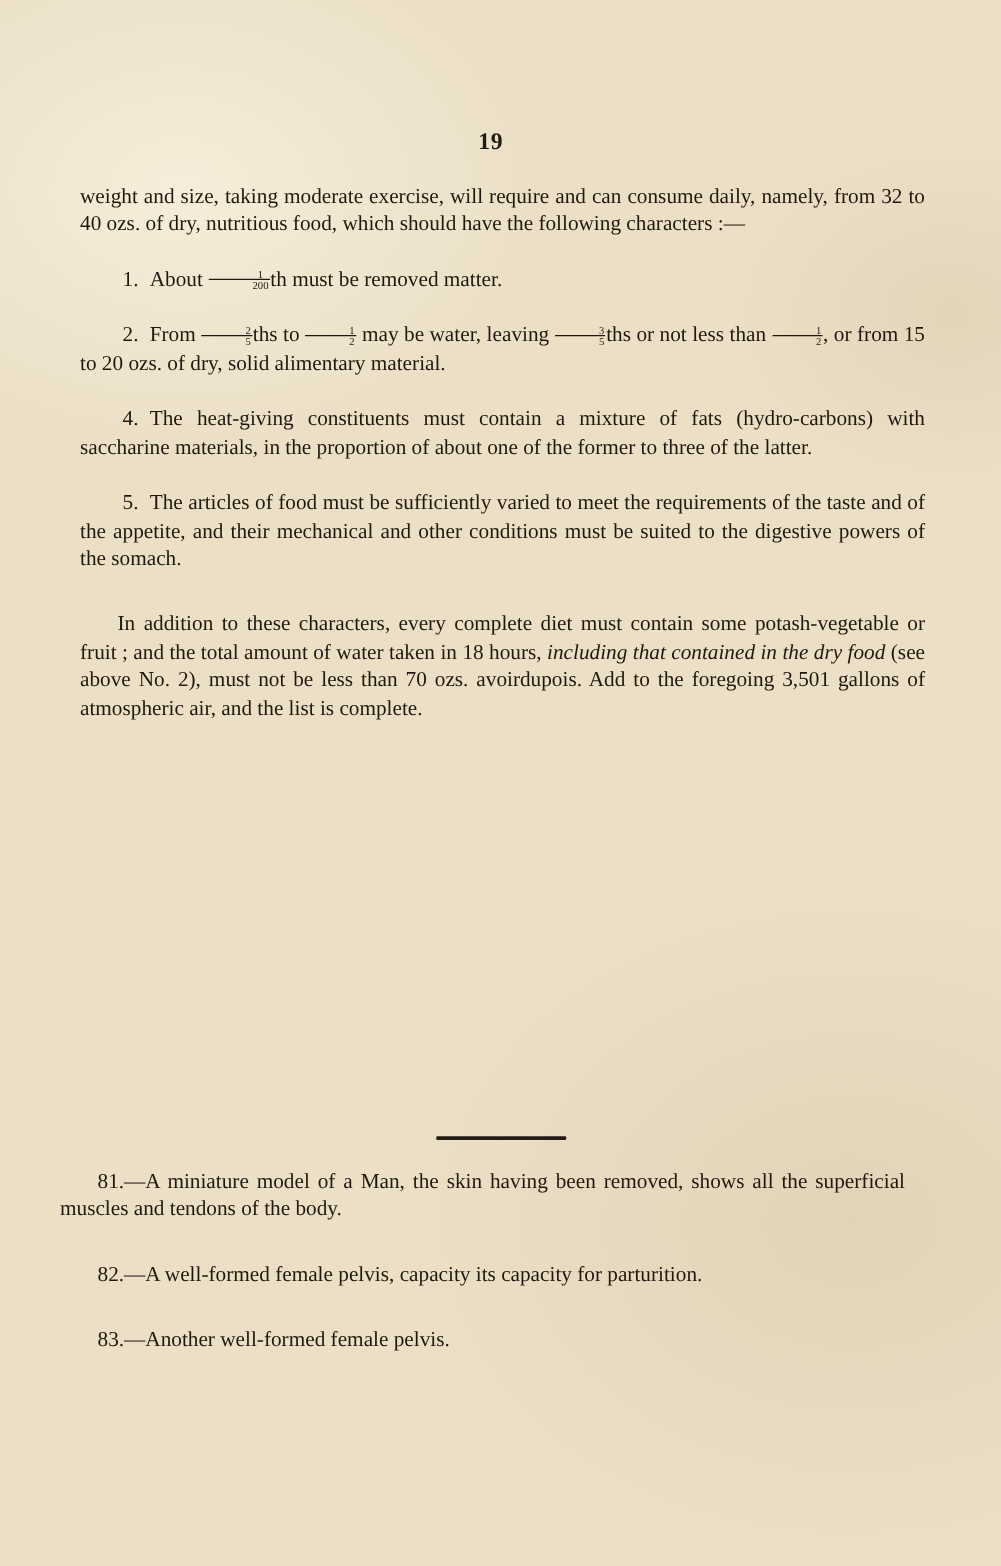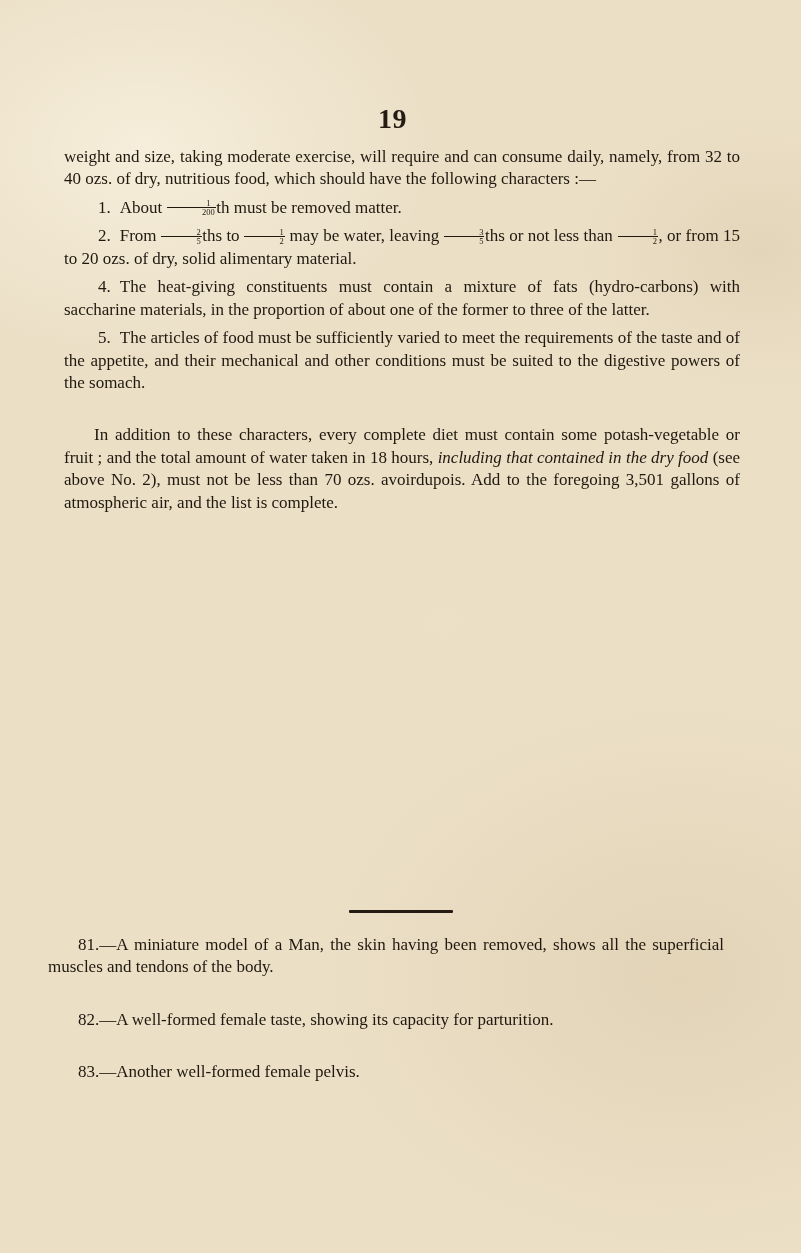--- a/index.html
+++ b/index.html
@@ -39,7 +39,7 @@
     left: 0;
     right: 16px;
     text-align: center;
-    font-size: 28px;
+    font-size: 19px;
     font-weight: 700;
     letter-spacing: 0.5px;
     color: #241c12;

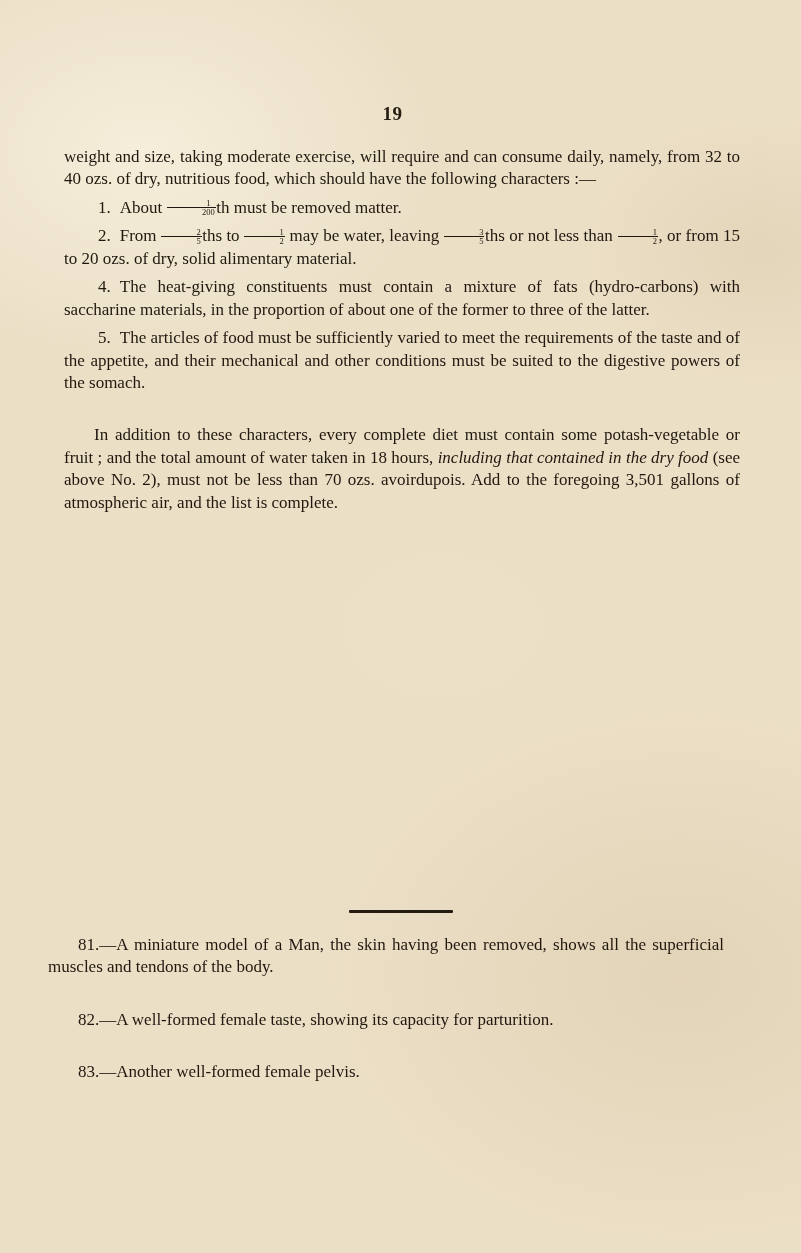--- a/index.html
+++ b/index.html
@@ -66,7 +66,7 @@
   }
 
   .numbered {
-    margin-top: 6px;
+    margin-top: 22px;
     text-indent: 34px;
   }
 

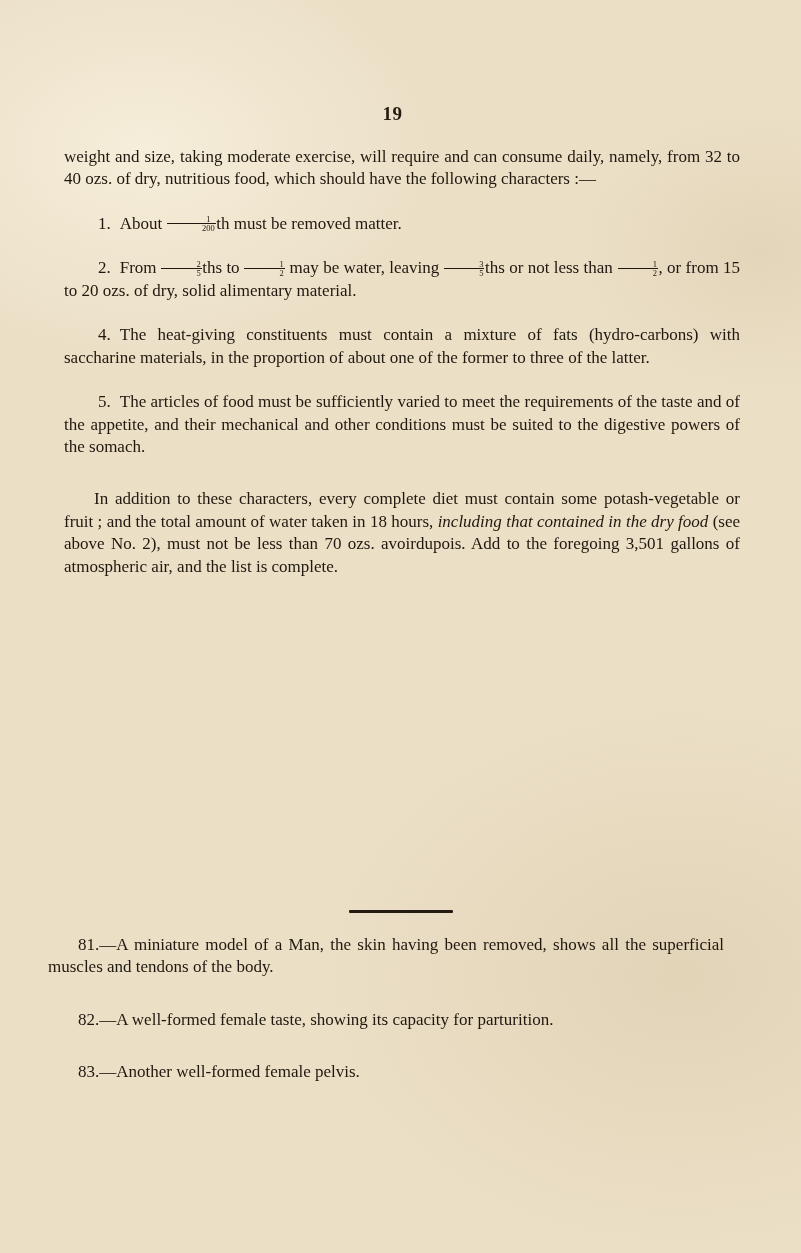--- a/index.html
+++ b/index.html
@@ -179,7 +179,7 @@
     </p>
 
     <p class="cat-entry">
-      <span>82.—</span><span>A well-formed female taste, showing its capacity for parturition.</span>
+      <span>82.—</span><span>A well-formed female pelvis, capacity its capacity for parturition.</span>
     </p>
 
     <p class="cat-entry">

